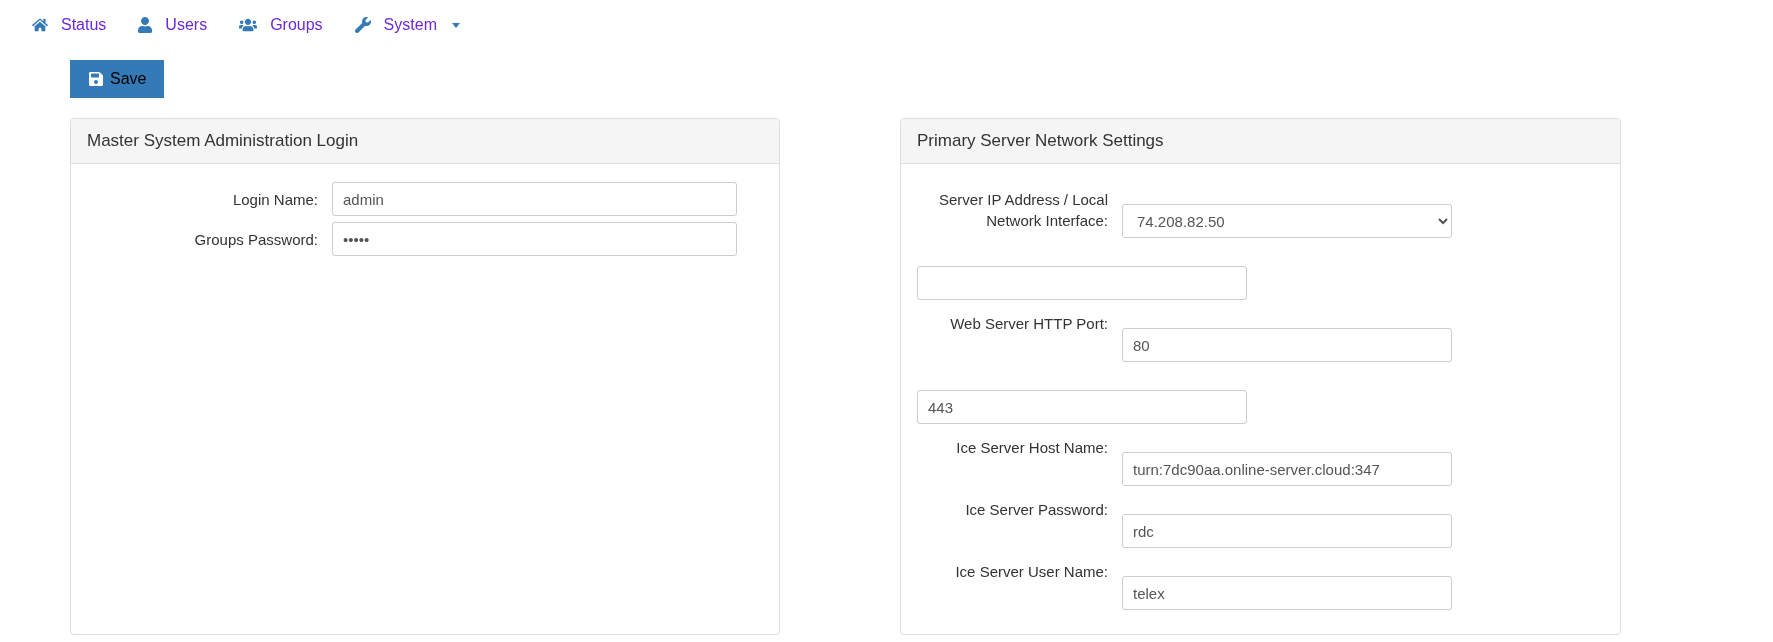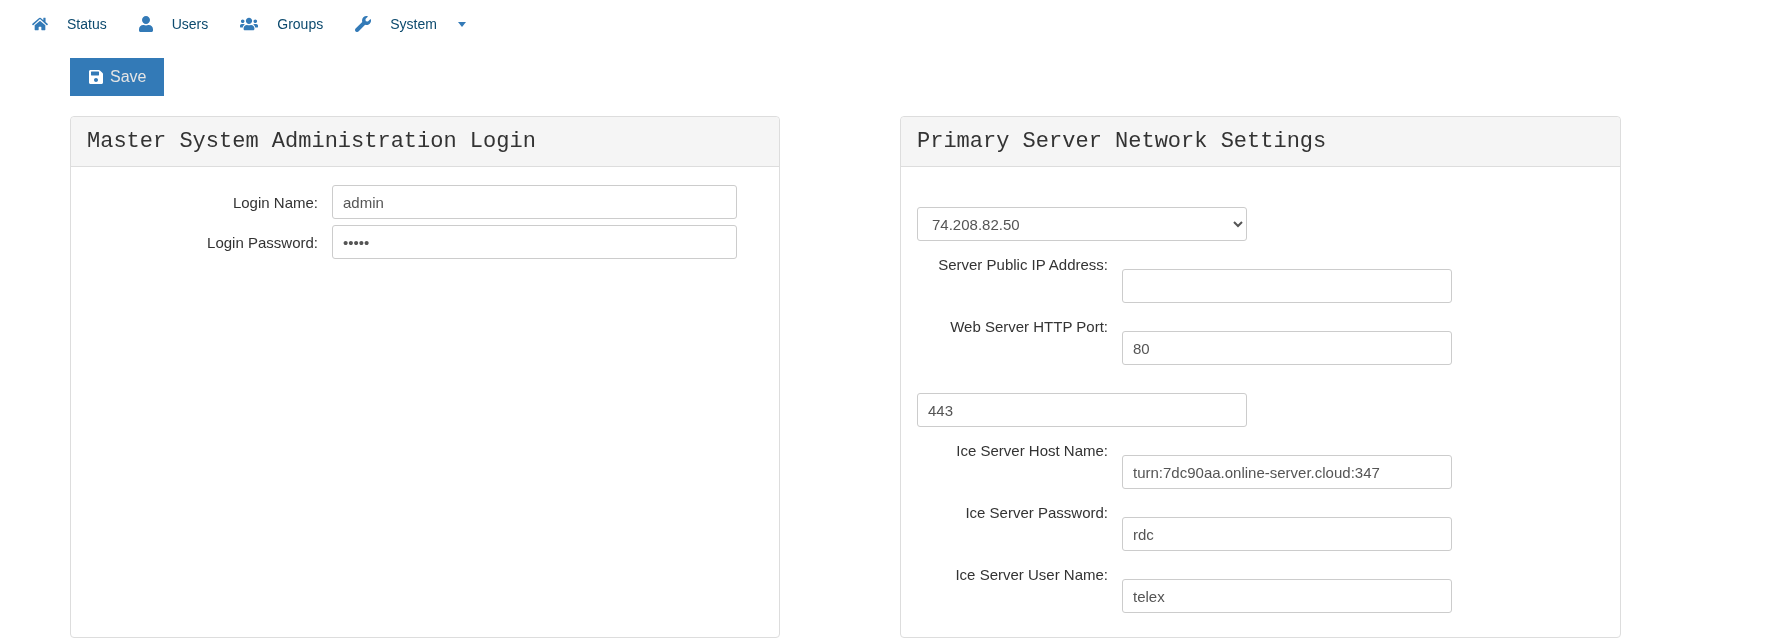--- a/index.html
+++ b/index.html
@@ -21,11 +21,11 @@
     .nav-item {
       display: inline-flex;
       align-items: center;
-      gap: 19px;
-      color: #0c4a6e;
+      gap: 13px;
+      color: #6d28d9;
       text-decoration: none;
       padding: 8px 12px;
-      font-size: 14px;
+      font-size: 16px;
       cursor: pointer;
     }
     .caret {

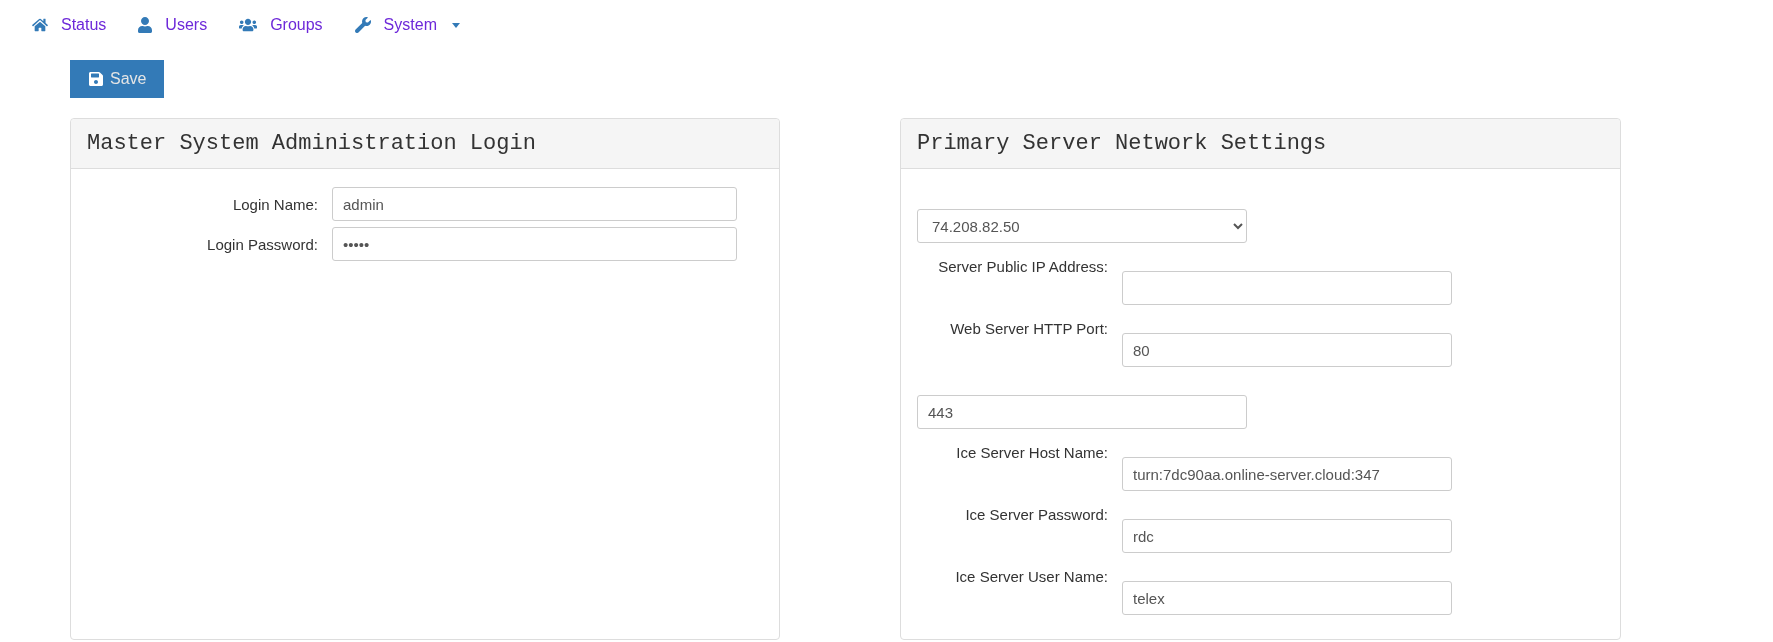--- a/index.html
+++ b/index.html
@@ -42,7 +42,7 @@
     }
     .btn-save {
       background: #337ab7;
-      color: #e5e5e5;
+      color: #000000;
       border: none;
       padding: 10px 18px;
       font-size: 16px;

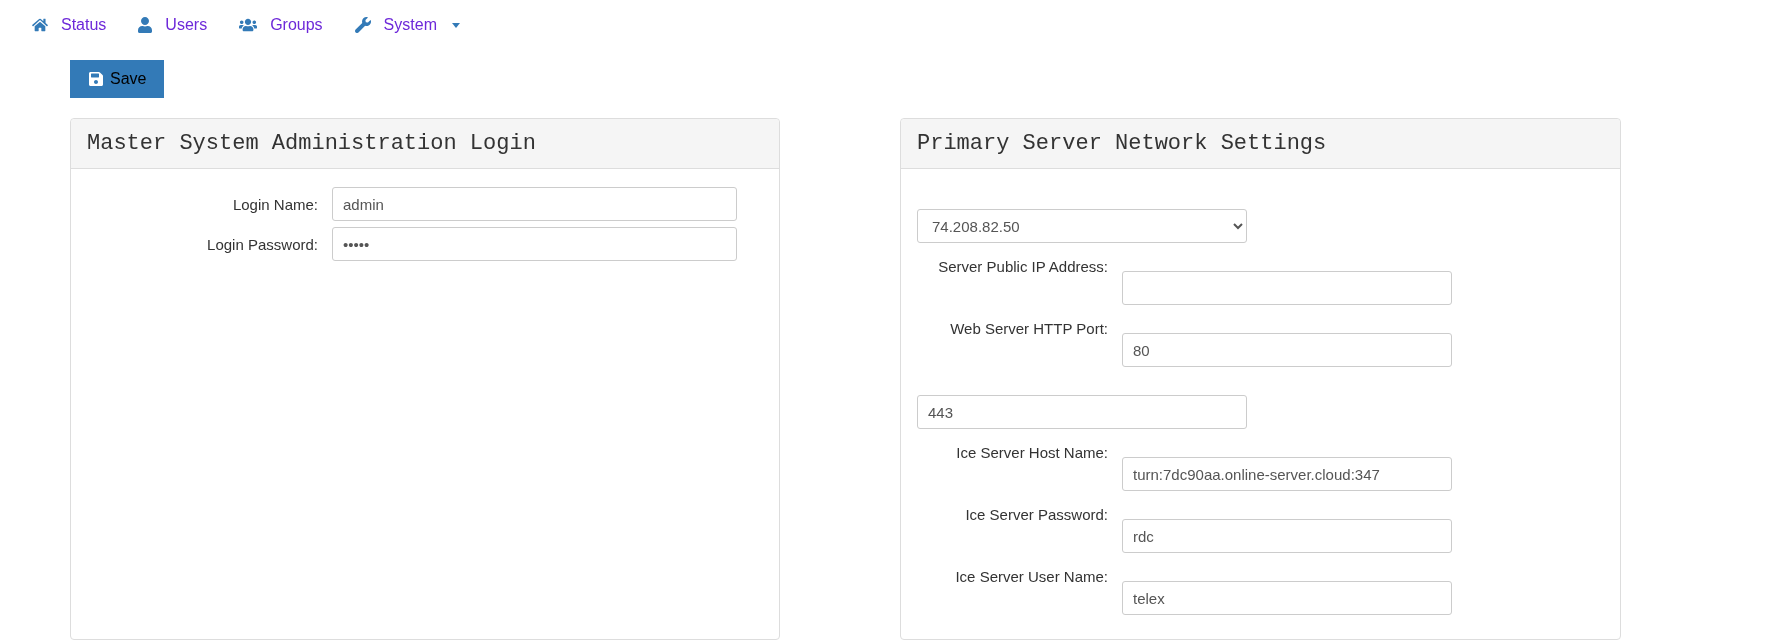--- a/index.html
+++ b/index.html
@@ -70,10 +70,9 @@
       background: #f5f5f5;
       border-bottom: 1px solid #ddd;
       padding: 12px 16px;
-      font-size: 22px;
+      font-size: 17px;
       color: #333;
       border-radius: 4px 4px 0 0;
-      font-family: Liberation Mono, monospace;
     }
     .panel-body {
       padding: 18px 16px;

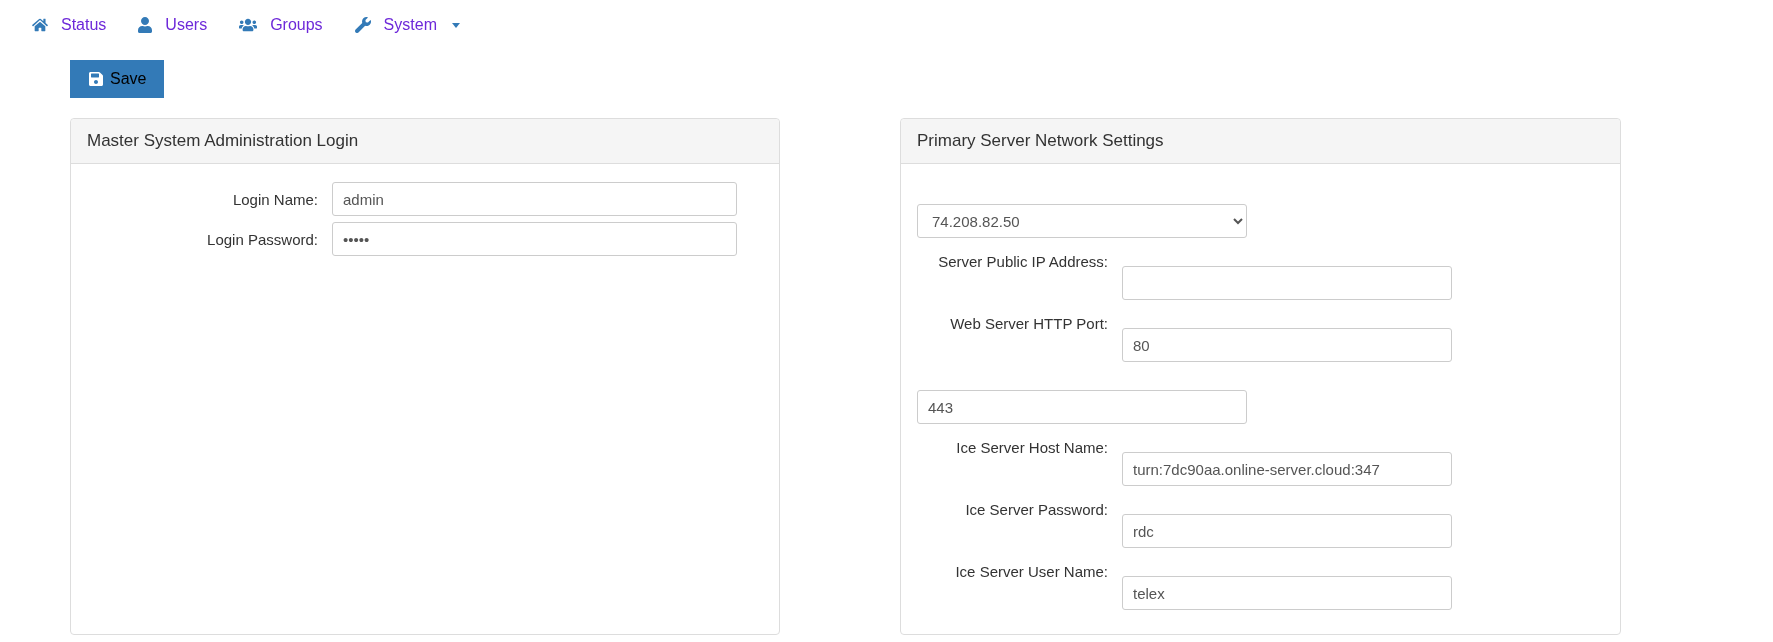--- a/index.html
+++ b/index.html
@@ -190,6 +190,7 @@
     <div class="panel-heading">Primary Server Network Settings</div>
     <div class="panel-body">
       <div class="form-row">
+        <label class="form-label">Server IP Address / Local Network Interface:</label>
         <select class="form-control">
           <option>74.208.82.50</option>
         </select>

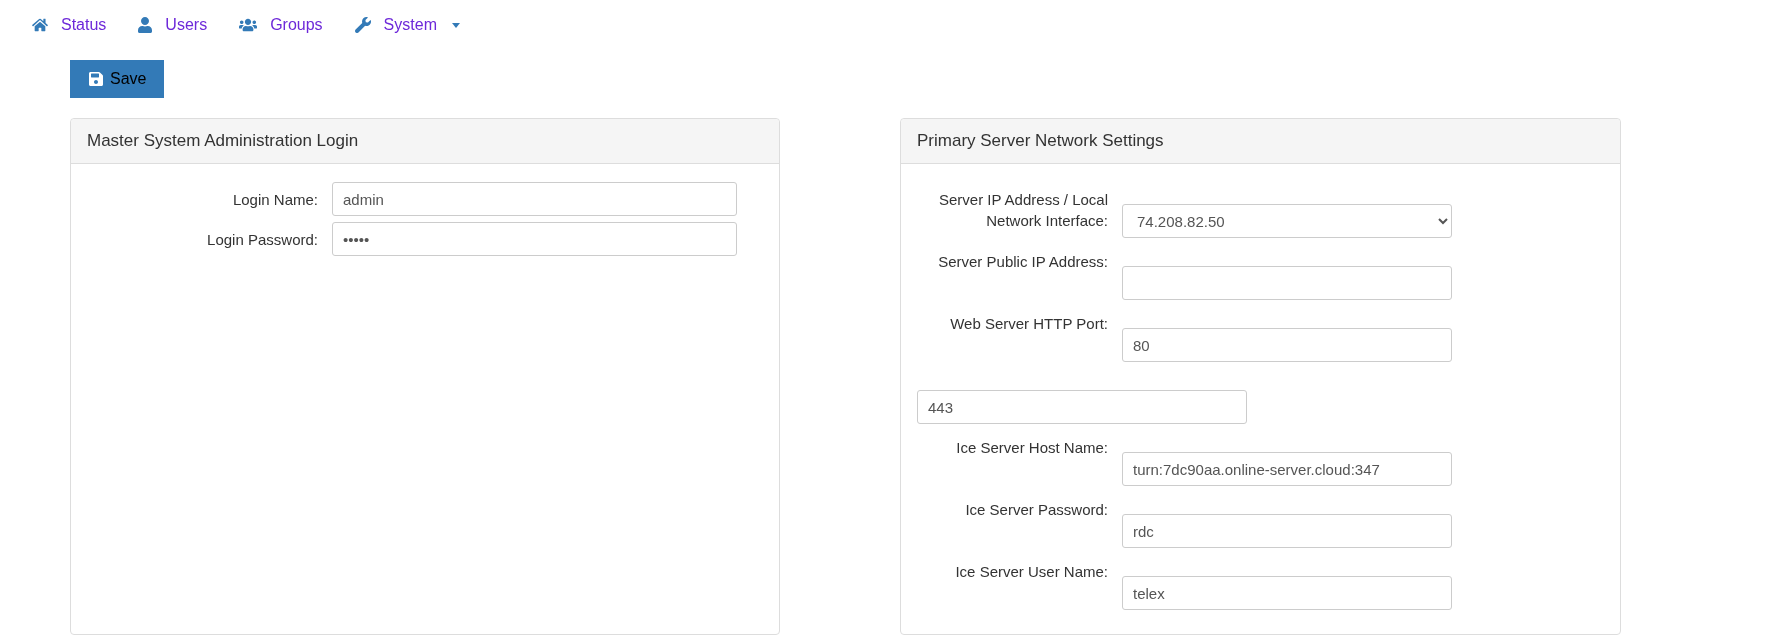--- a/index.html
+++ b/index.html
@@ -180,7 +180,7 @@
         <input type="text" class="form-control" value="admin" style="">
       </div>
       <div class="form-row">
-        <label class="form-label">Login Password:</label>
+        <label class="form-label">Groups Password:</label>
         <input type="password" class="form-control" value="xxxxx" style="">
       </div>
     </div>

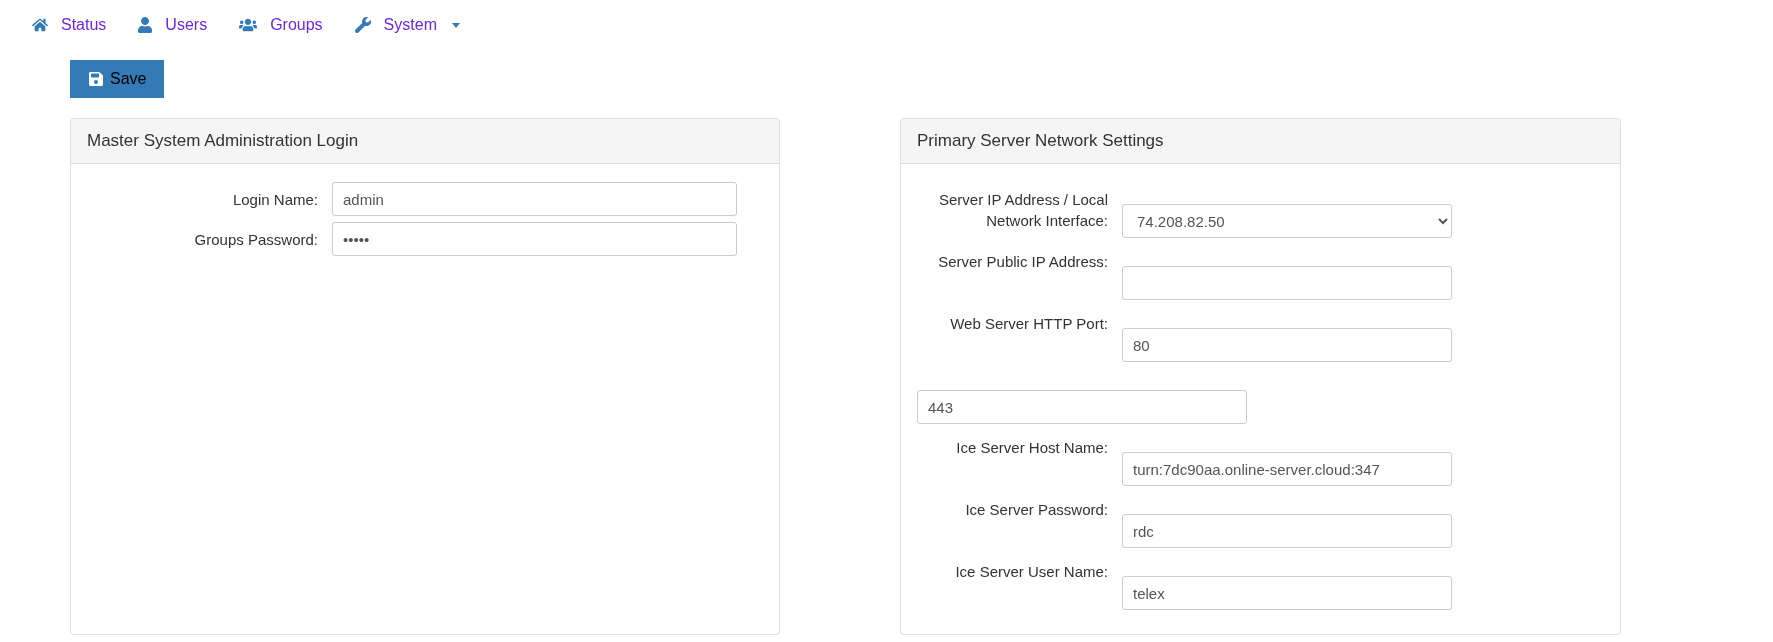--- a/index.html
+++ b/index.html
@@ -196,7 +196,6 @@
         </select>
       </div>
       <div class="form-row">
-        <label class="form-label">Server Public IP Address:</label>
         <input type="text" class="form-control" value="" style="">
       </div>
       <div class="form-row">

